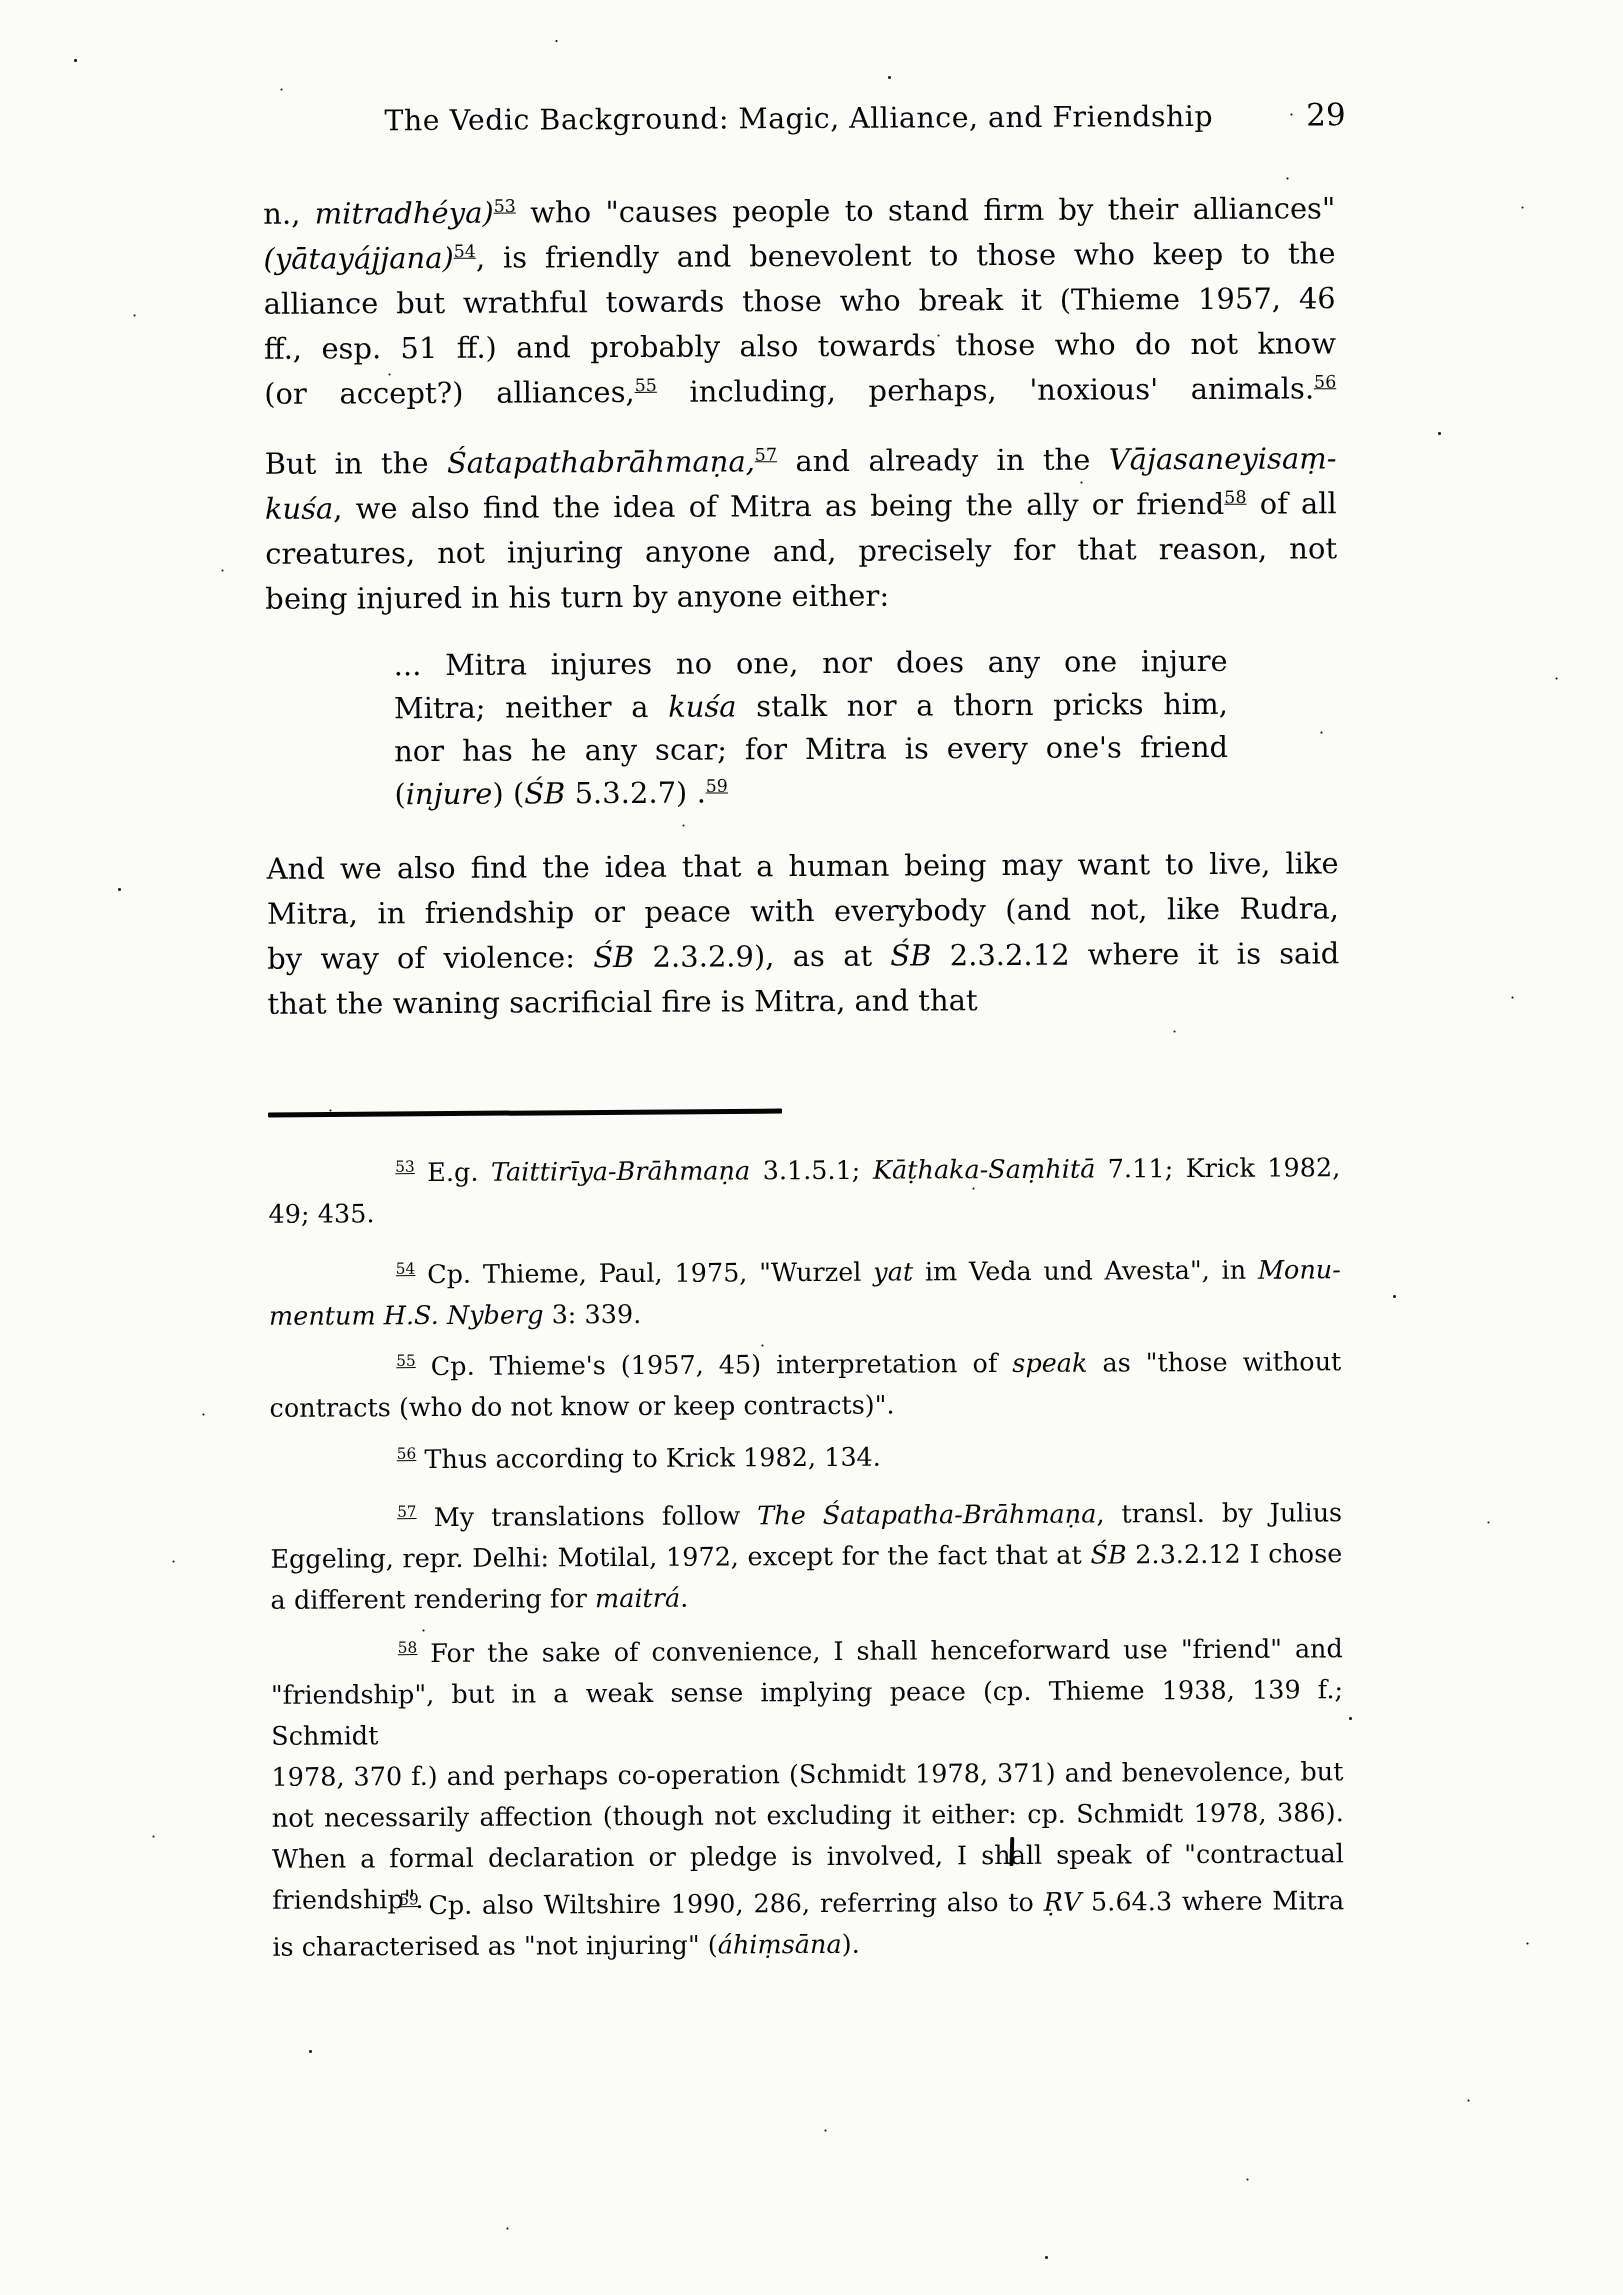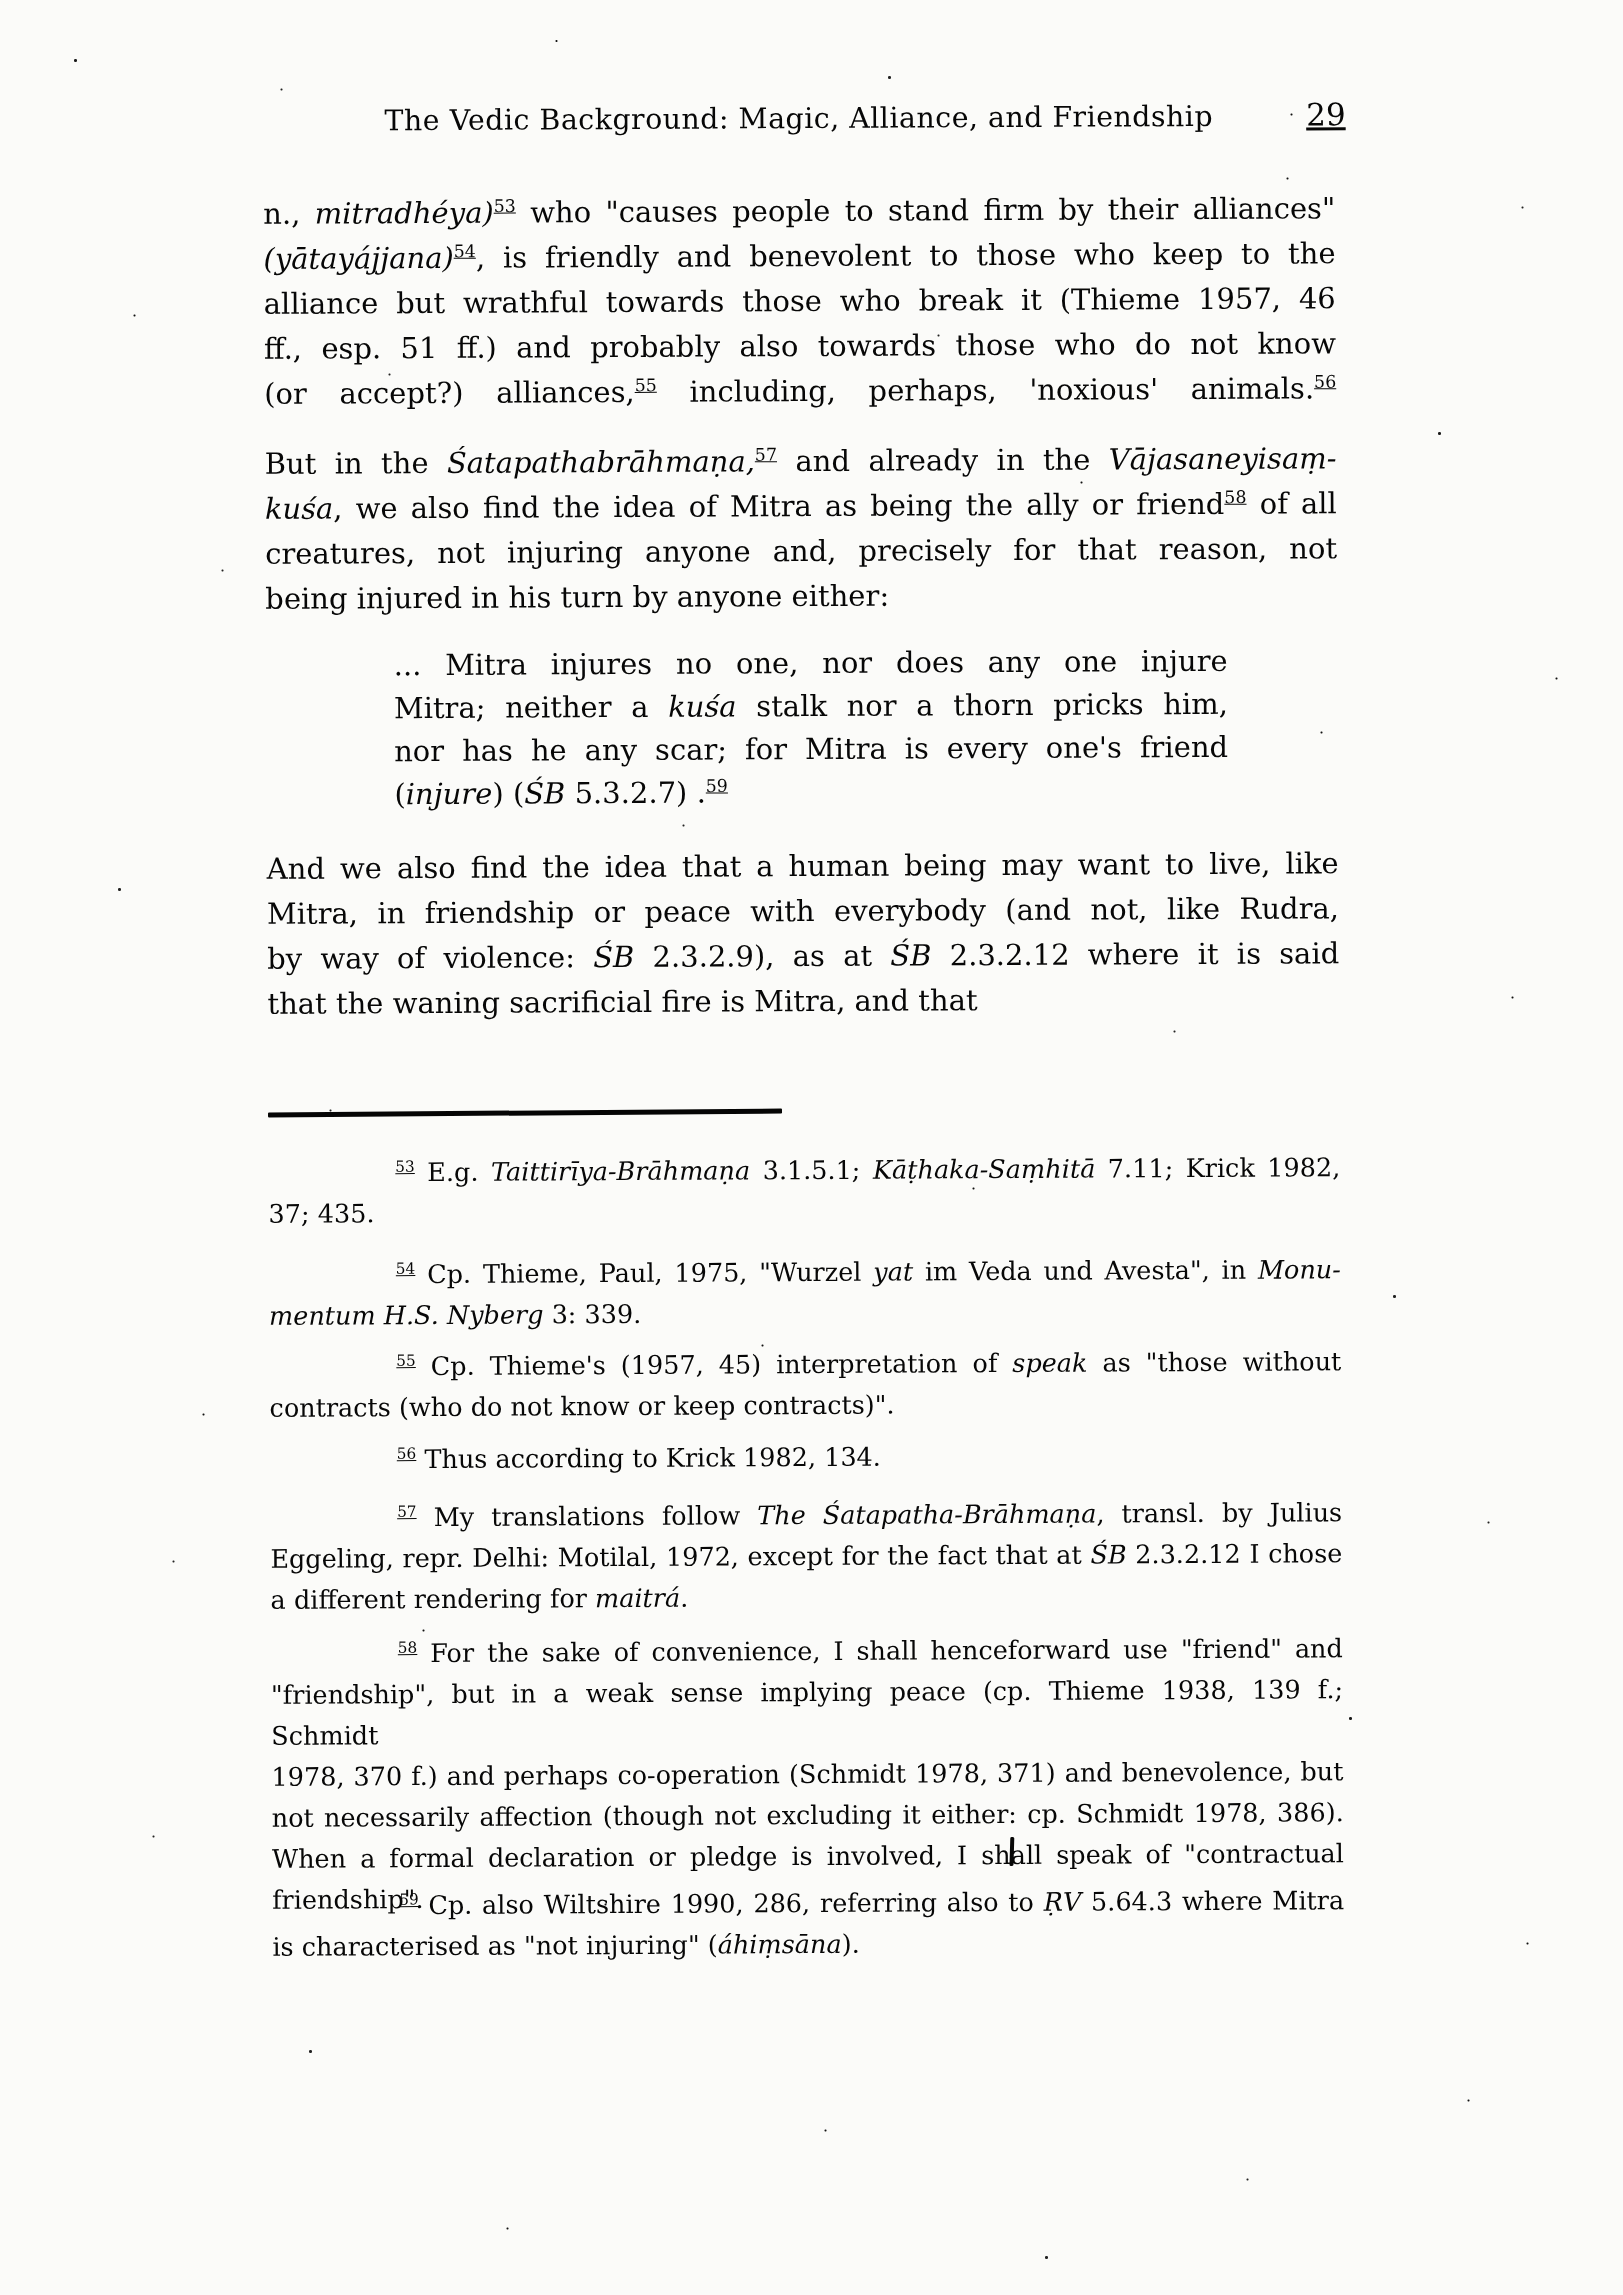--- a/index.html
+++ b/index.html
@@ -15,7 +15,7 @@
   
   .header{position:absolute;top:102px;left:267px;width:1072px;height:44px;}
   .header .title{display:block;text-align:center;font-size:28.4px;letter-spacing:0.5px;}
-  .header .pageno{position:absolute;right:-10.8px;top:-2.9px;font-size:31px;text-decoration:underline;}
+  .header .pageno{position:absolute;right:-10.8px;top:-2.9px;font-size:31px;}
   
   .block{position:absolute;left:267px;width:1072px;font-size:29px;}
   .block .line{line-height:45px;min-height:45px;text-align:left;}

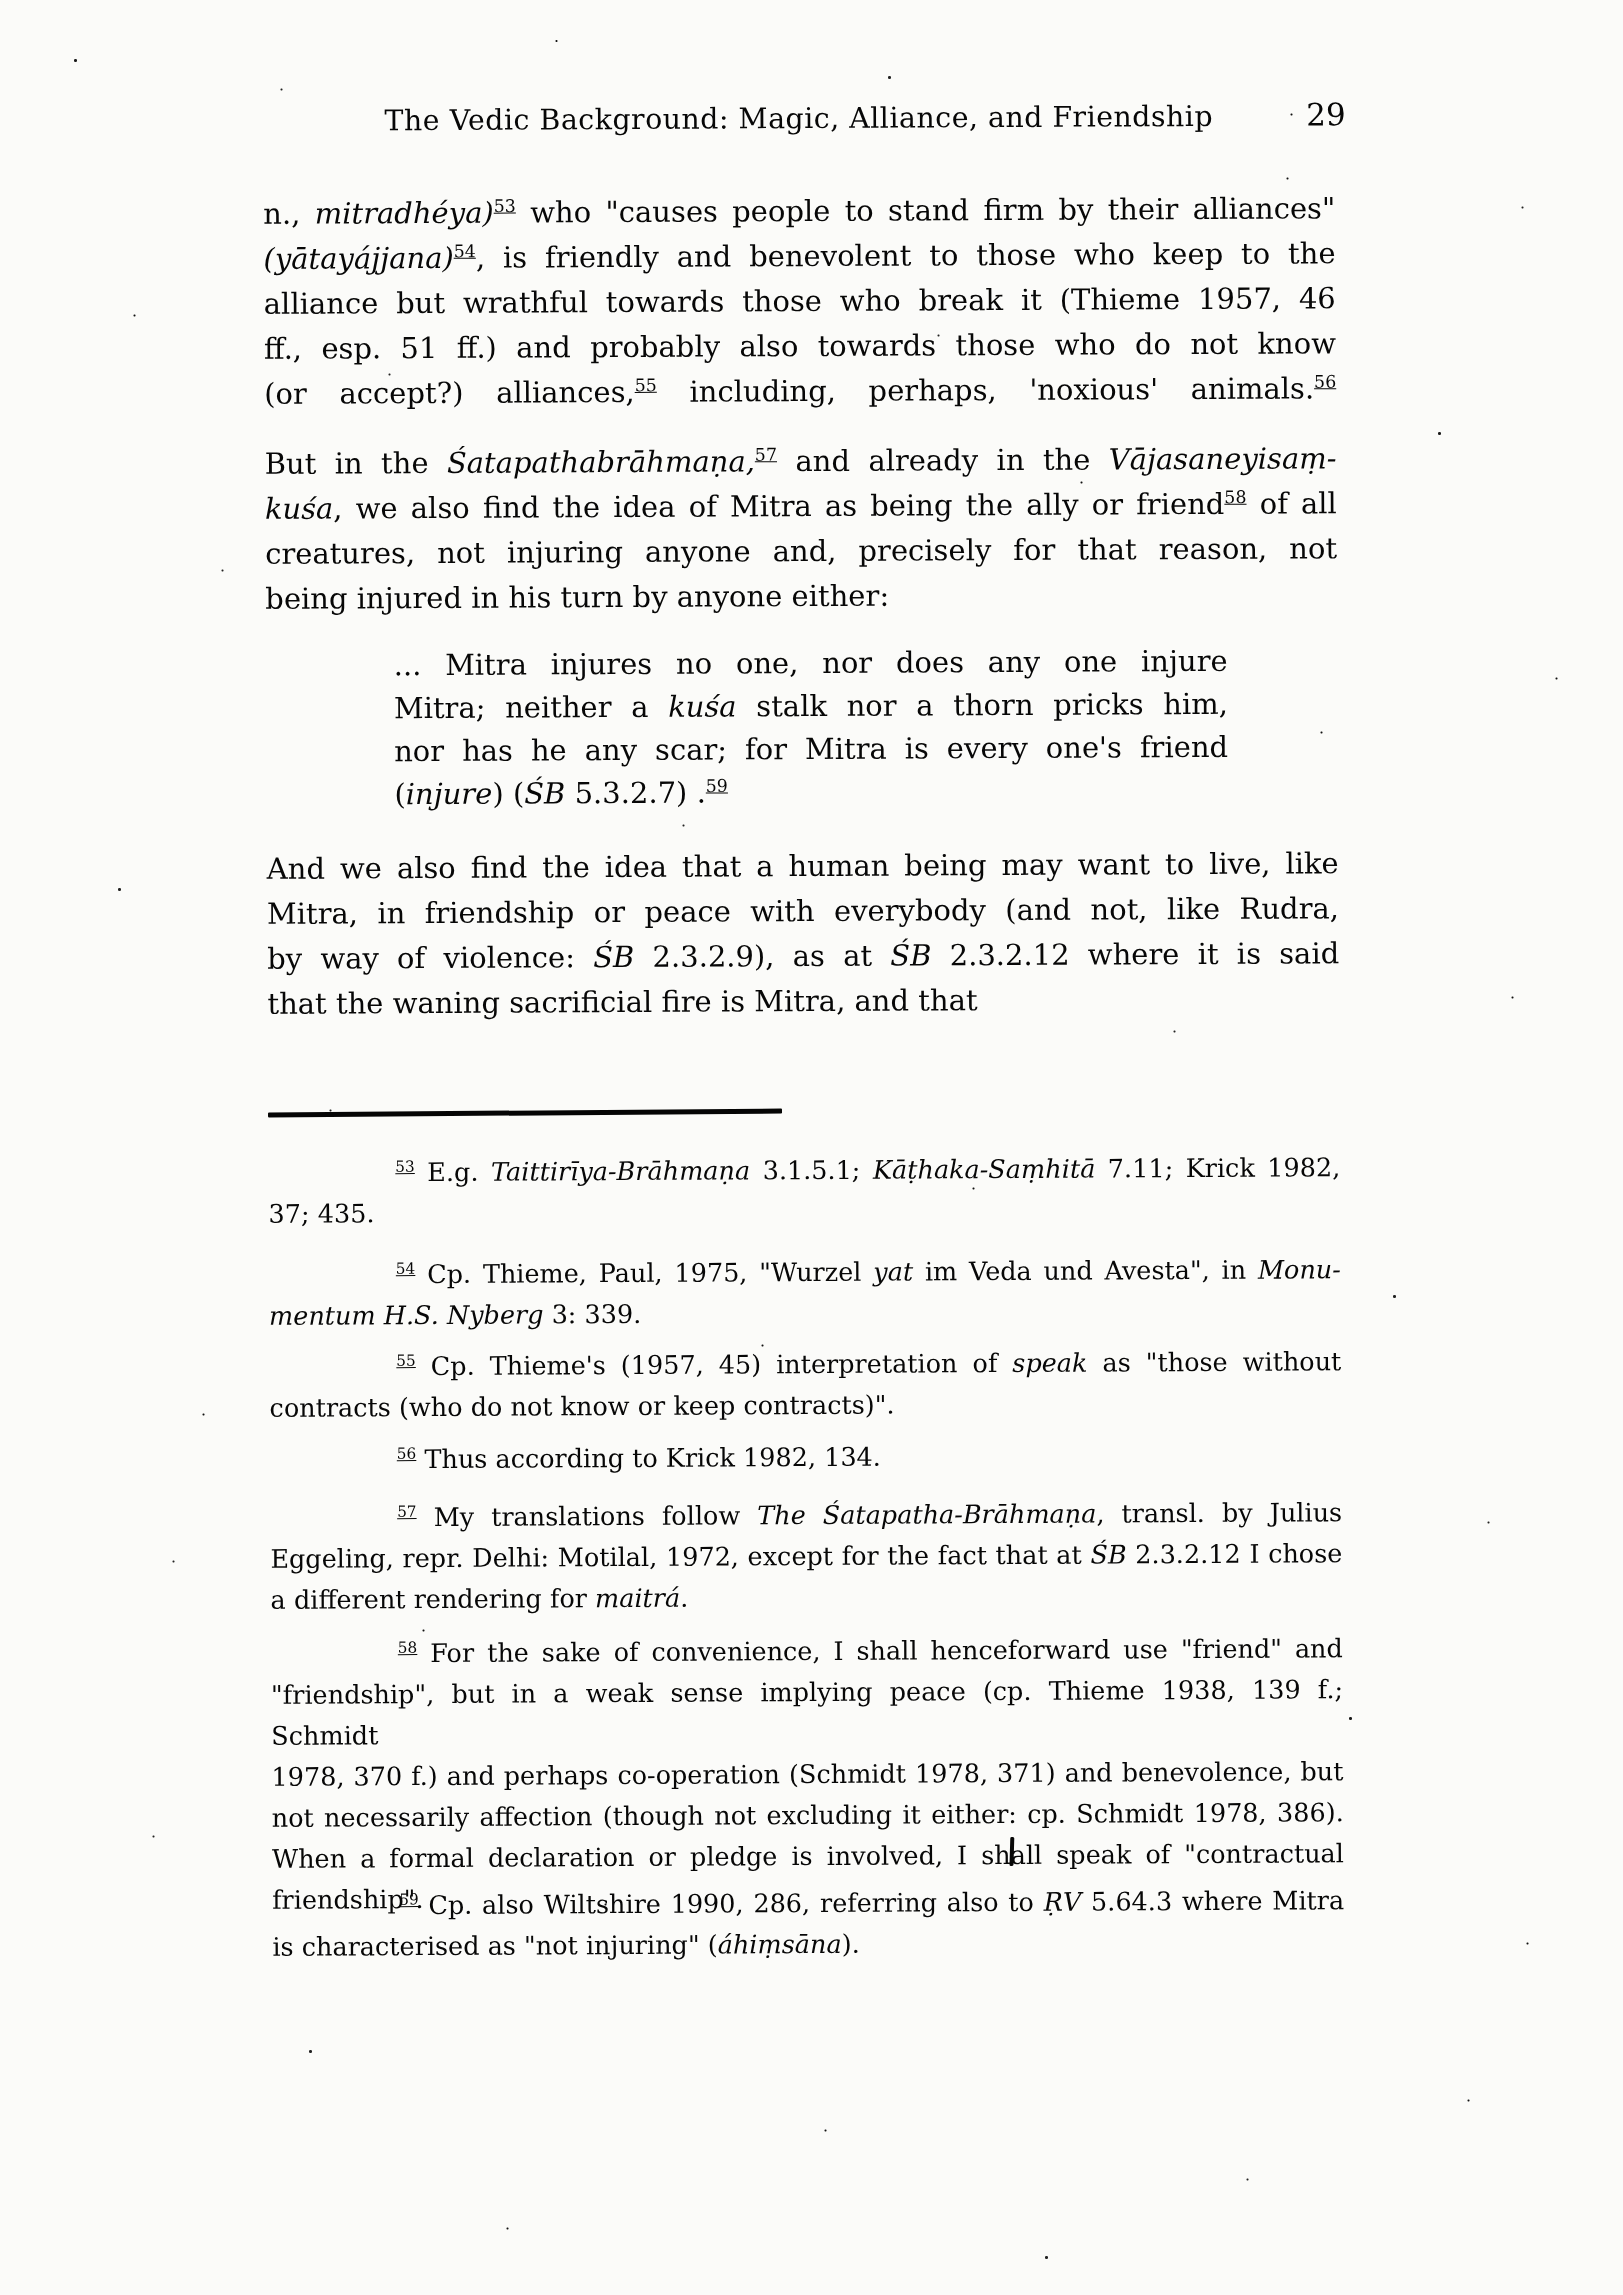--- a/index.html
+++ b/index.html
@@ -95,7 +95,7 @@
 
   <div class="block fn fn53">
       <div class="line just ind"><span class="sup">53</span><span> E.g. </span><span class="i">Taittirīya-Brāhmaṇa</span><span> 3.1.5.1; </span><span class="i">Kāṭhaka-Saṃhitā</span><span> 7.11; Krick 1982,</span></div>
-      <div class="line"><span>37; 435.</span></div>
+      <div class="line"><span>49; 435.</span></div>
     </div>
   <div class="block fn fn54">
       <div class="line just ind"><span class="sup">54</span><span> Cp. Thieme, Paul, 1975, "Wurzel </span><span class="i">yat</span><span> im Veda und Avesta", in </span><span class="i">Monu-</span></div>

